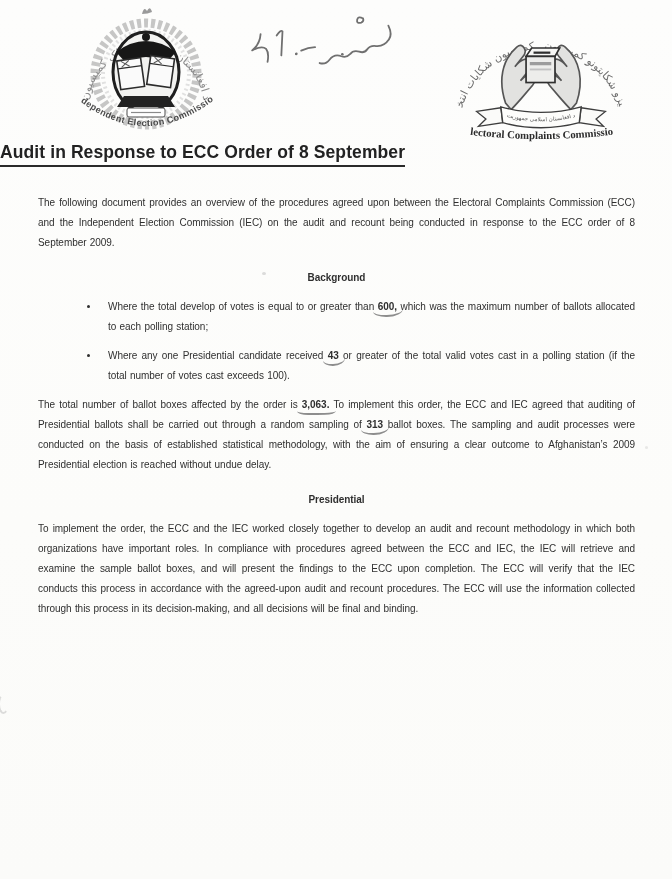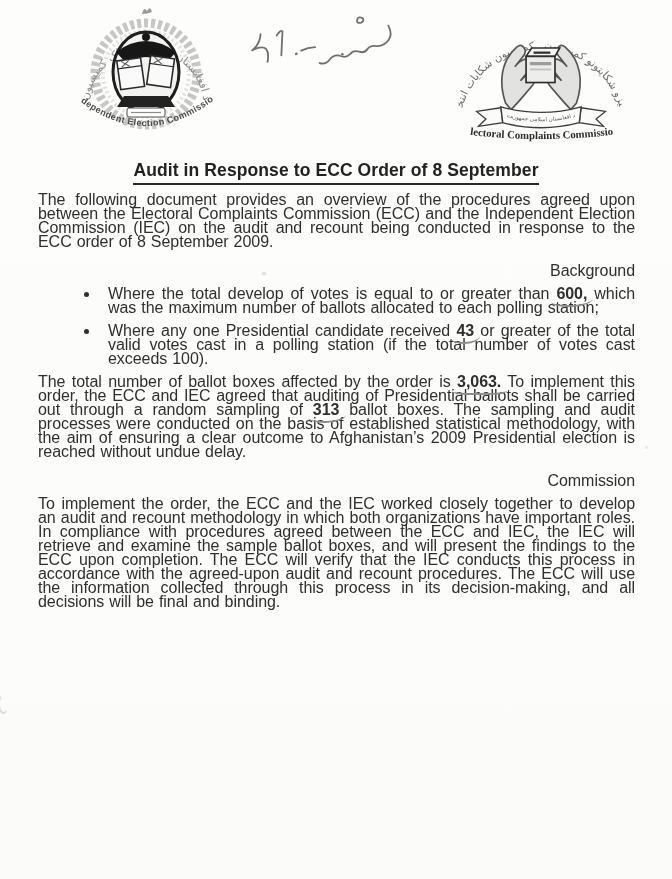--- a/index.html
+++ b/index.html
@@ -13,7 +13,7 @@
   .handwriting{position:absolute;left:243px;top:12px;width:155px;height:66px;transform:rotate(-2deg);}
   .logo-right{position:absolute;left:440px;top:6px;width:202px;height:140px;}
   
-  .title{position:absolute;top:160px;left:0;width:100%;text-align:center;
+  .title{position:absolute;top:142px;left:0;width:100%;text-align:left;
          font-size:17.5px;font-weight:700;color:#222;letter-spacing:.1px;}
   .title .t-underline{display:inline-block;border-bottom:2px solid #2a2a2a;padding-bottom:2px;}
   

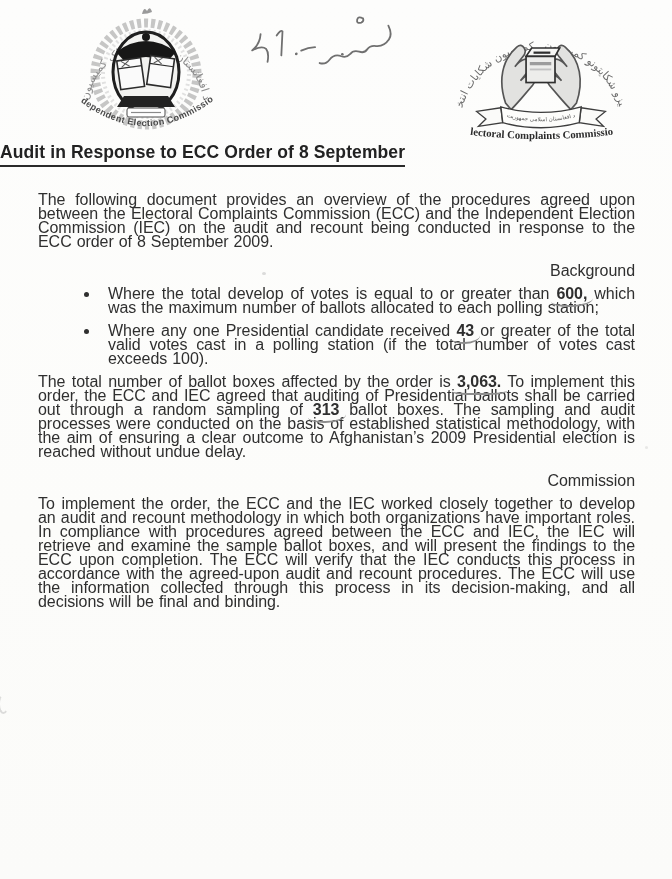--- a/index.html
+++ b/index.html
@@ -18,7 +18,7 @@
   .title .t-underline{display:inline-block;border-bottom:2px solid #2a2a2a;padding-bottom:2px;}
   
   .content{position:absolute;top:193px;left:38px;width:597px;
-           font-size:16px;line-height:14px;text-align:justify;letter-spacing:-.05px;word-spacing:.6px;}
+           font-size:10px;line-height:20px;text-align:justify;letter-spacing:-.05px;word-spacing:.6px;}
   .content p{margin:0 0 9px 0;}
   .content p.hd{font-weight:400;text-align:right;margin:15px 0 9px 0;}
   .content ul{margin:0 0 0 0;padding:0 0 0 62px;}

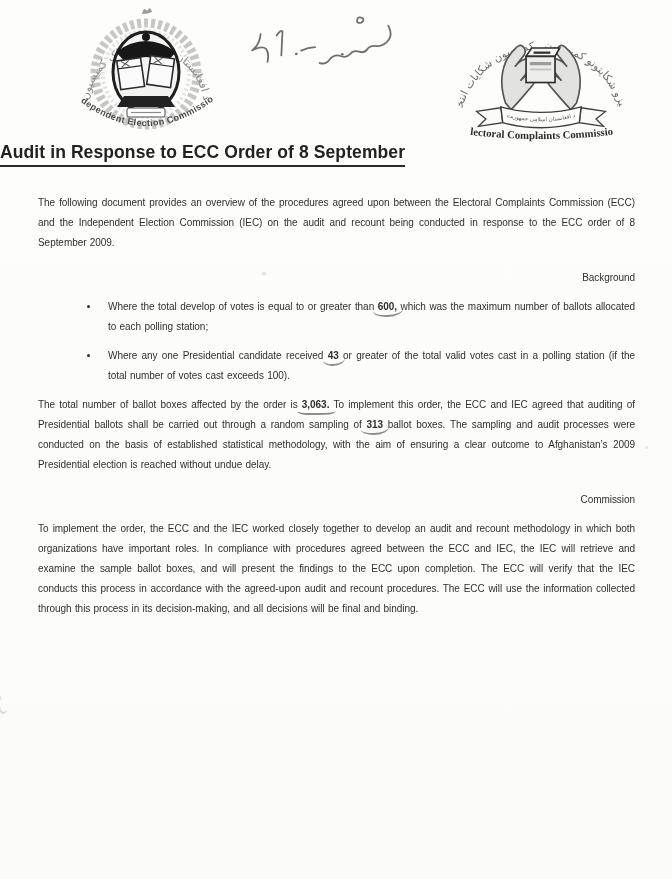--- a/index.html
+++ b/index.html
@@ -20,7 +20,7 @@
   .content{position:absolute;top:193px;left:38px;width:597px;
            font-size:10px;line-height:20px;text-align:justify;letter-spacing:-.05px;word-spacing:.6px;}
   .content p{margin:0 0 9px 0;}
-  .content p.hd{font-weight:400;text-align:right;margin:15px 0 9px 0;}
+  .content p.hd{font-weight:700;text-align:center;margin:15px 0 9px 0;}
   .content ul{margin:0 0 0 0;padding:0 0 0 62px;}
   .content li{margin:0 0 9px 0;padding-left:8px;}
   

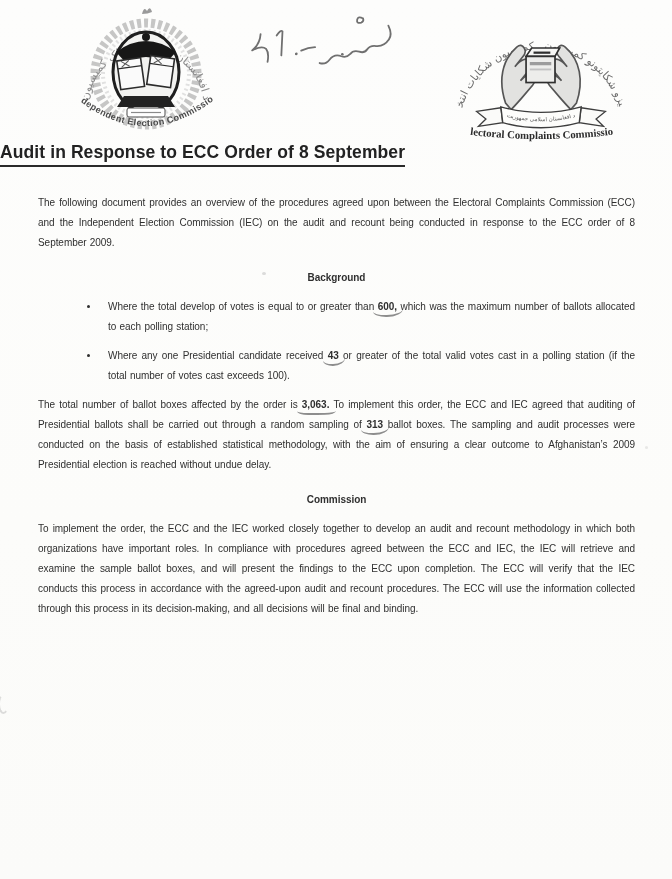--- a/index.html
+++ b/index.html
@@ -140,7 +140,7 @@
 
     <p><span>The total number of ballot boxes affected by the order is </span><span class="mk flat">3,063.</span><span> To implement this order, the ECC and IEC agreed that auditing of Presidential ballots shall be carried out through a random sampling of </span><span class="mk">313</span><span> ballot boxes. The sampling and audit processes were conducted on the basis of established statistical methodology, with the aim of ensuring a clear outcome to Afghanistan’s 2009 Presidential election is reached without undue delay.</span></p>
 
-    <p class="hd">Commission</p>
+    <p class="hd">Presidential</p>
 
     <p>To implement the order, the ECC and the IEC worked closely together to develop an audit and recount methodology in which both organizations have important roles. In compliance with procedures agreed between the ECC and IEC, the IEC will retrieve and examine the sample ballot boxes, and will present the findings to the ECC upon completion. The ECC will verify that the IEC conducts this process in accordance with the agreed-upon audit and recount procedures. The ECC will use the information collected through this process in its decision-making, and all decisions will be final and binding.</p>
 

